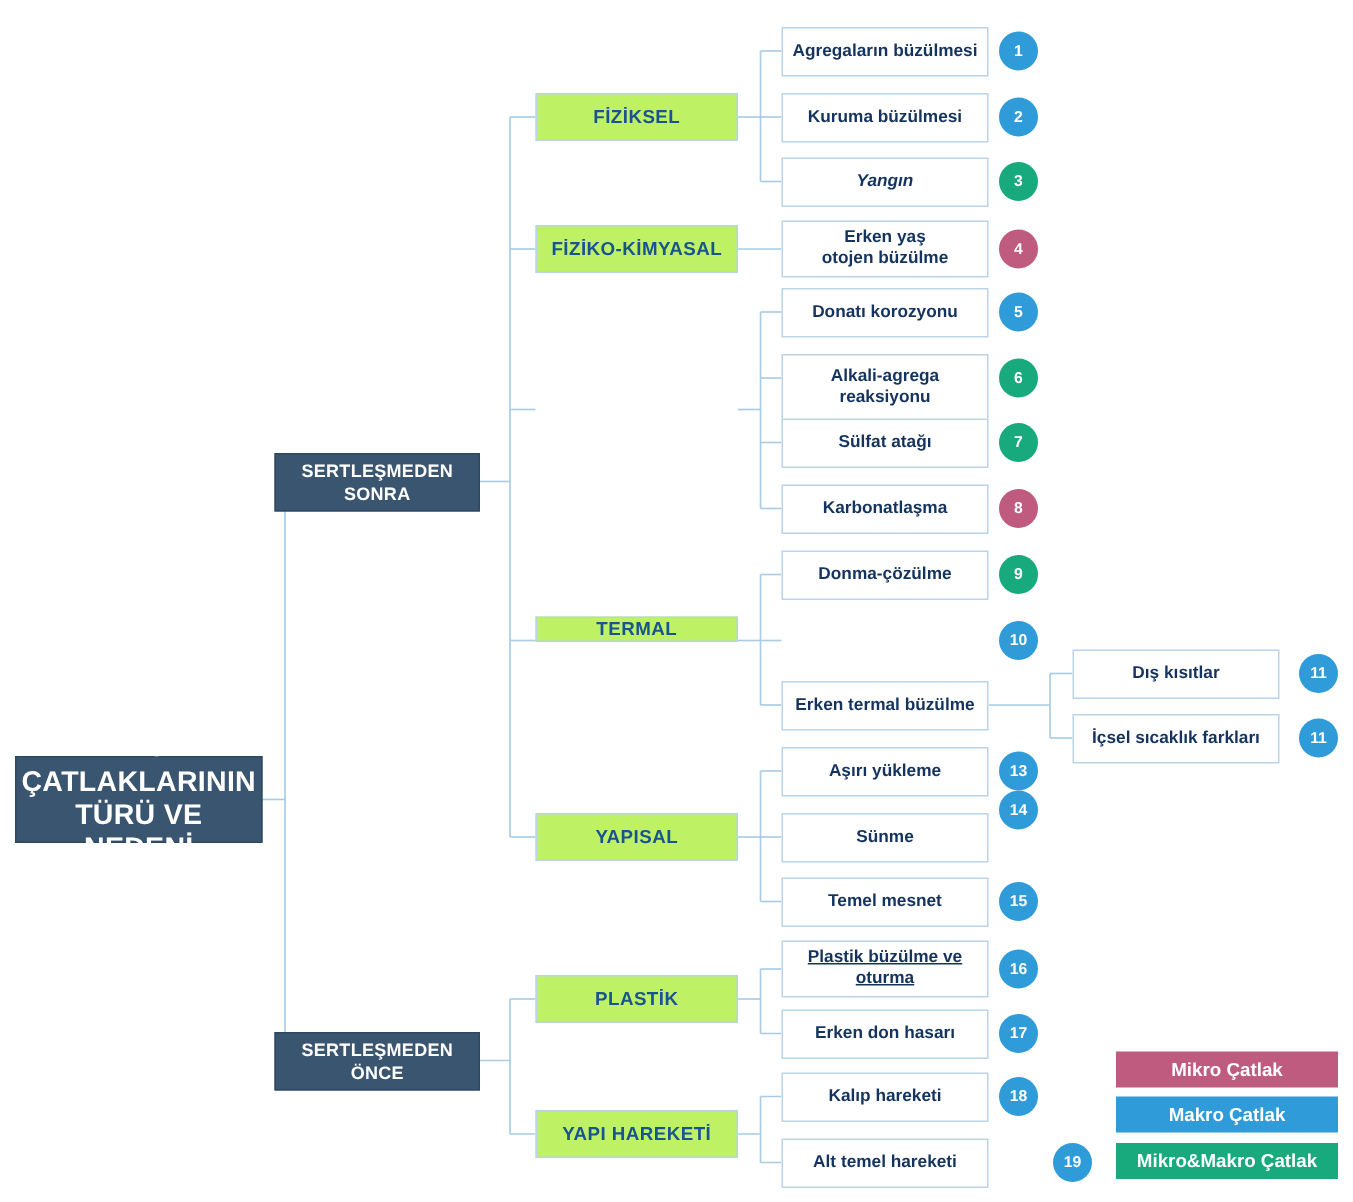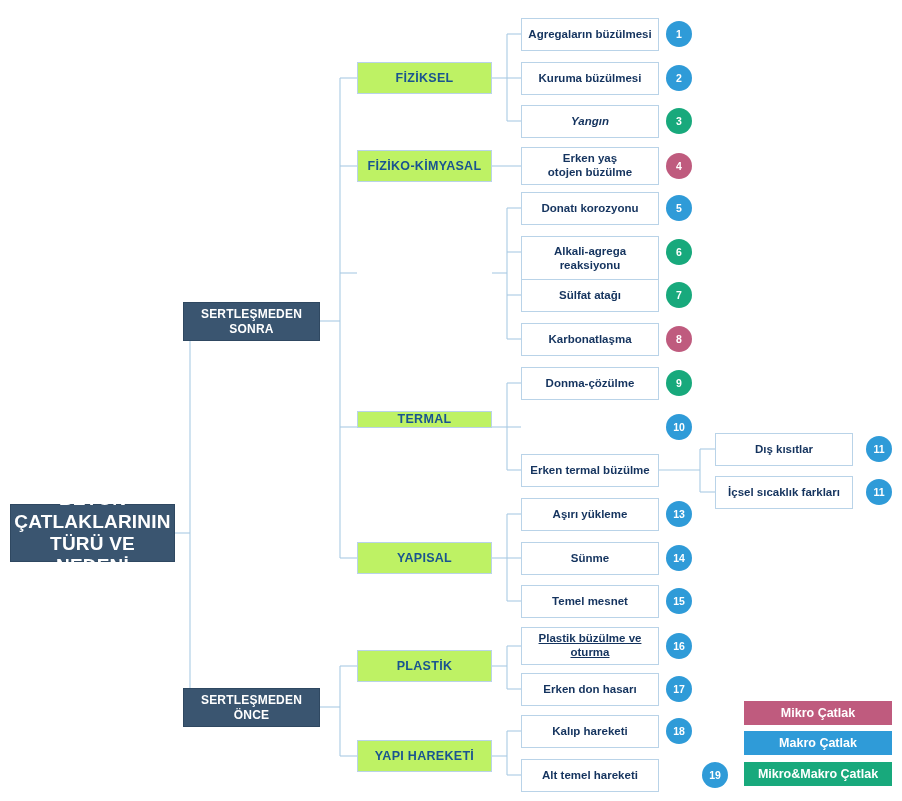--- a/index.html
+++ b/index.html
@@ -226,7 +226,7 @@
   <div class="badge macro" style="left:666px; top:501px;">13</div>
 
   <div class="node leaf-node" style="left:521px; top:542px; width:138px; height:33px;">Sünme</div>
-  <div class="badge macro" style="left:666px; top:545px;">14</div>
+  <div class="badge macro" style="left:666px; top:527px;">14</div>
 
   <div class="node leaf-node" style="left:521px; top:585px; width:138px; height:33px;">Temel mesnet</div>
   <div class="badge macro" style="left:666px; top:588px;">15</div>

